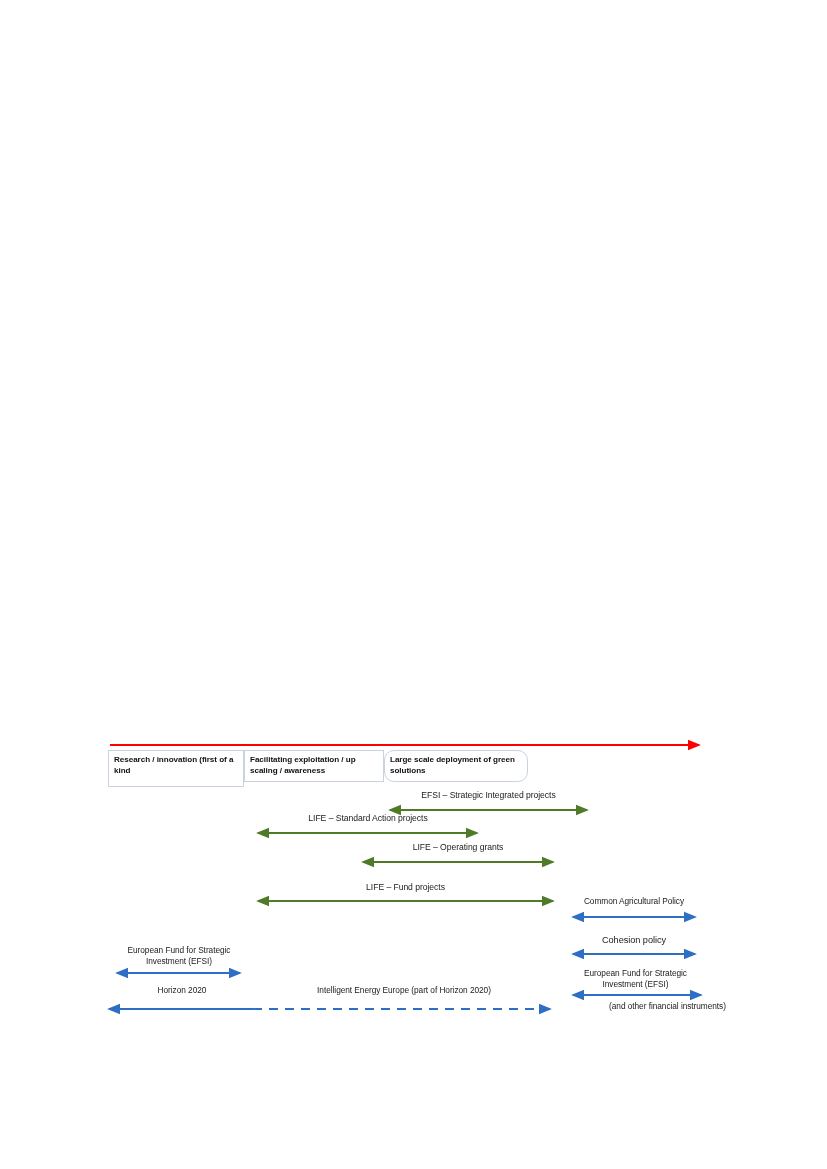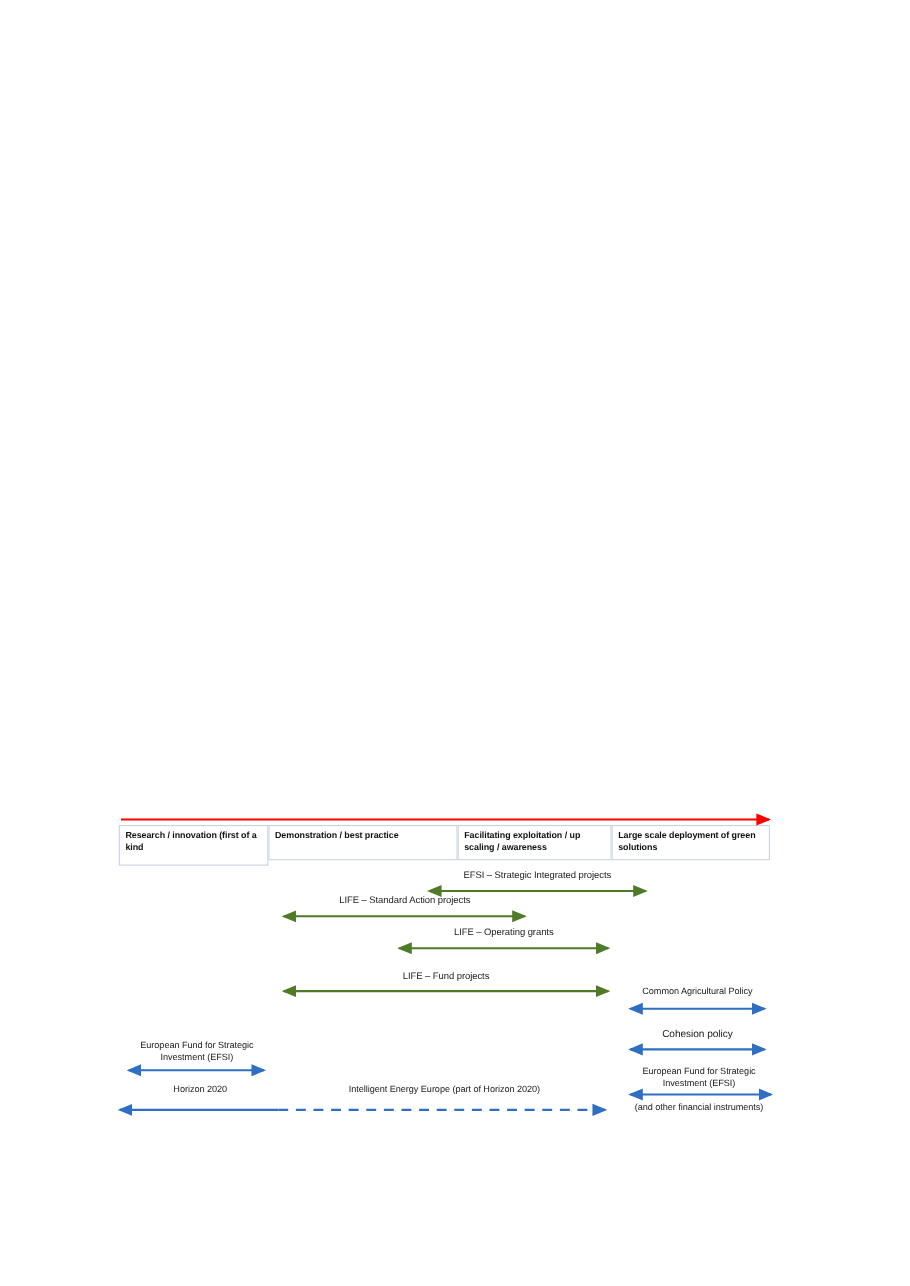--- a/index.html
+++ b/index.html
@@ -88,7 +88,6 @@
 
   <div class="stage-table">
     <div class="stage-cell c1">Research / innovation (first of a kind</div>
-    <div class="stage-cell c2">Demonstration / best practice</div>
     <div class="stage-cell c3">Facilitating exploitation / up scaling /  awareness</div>
     <div class="stage-cell c4">Large scale deployment of green solutions</div>
   </div>

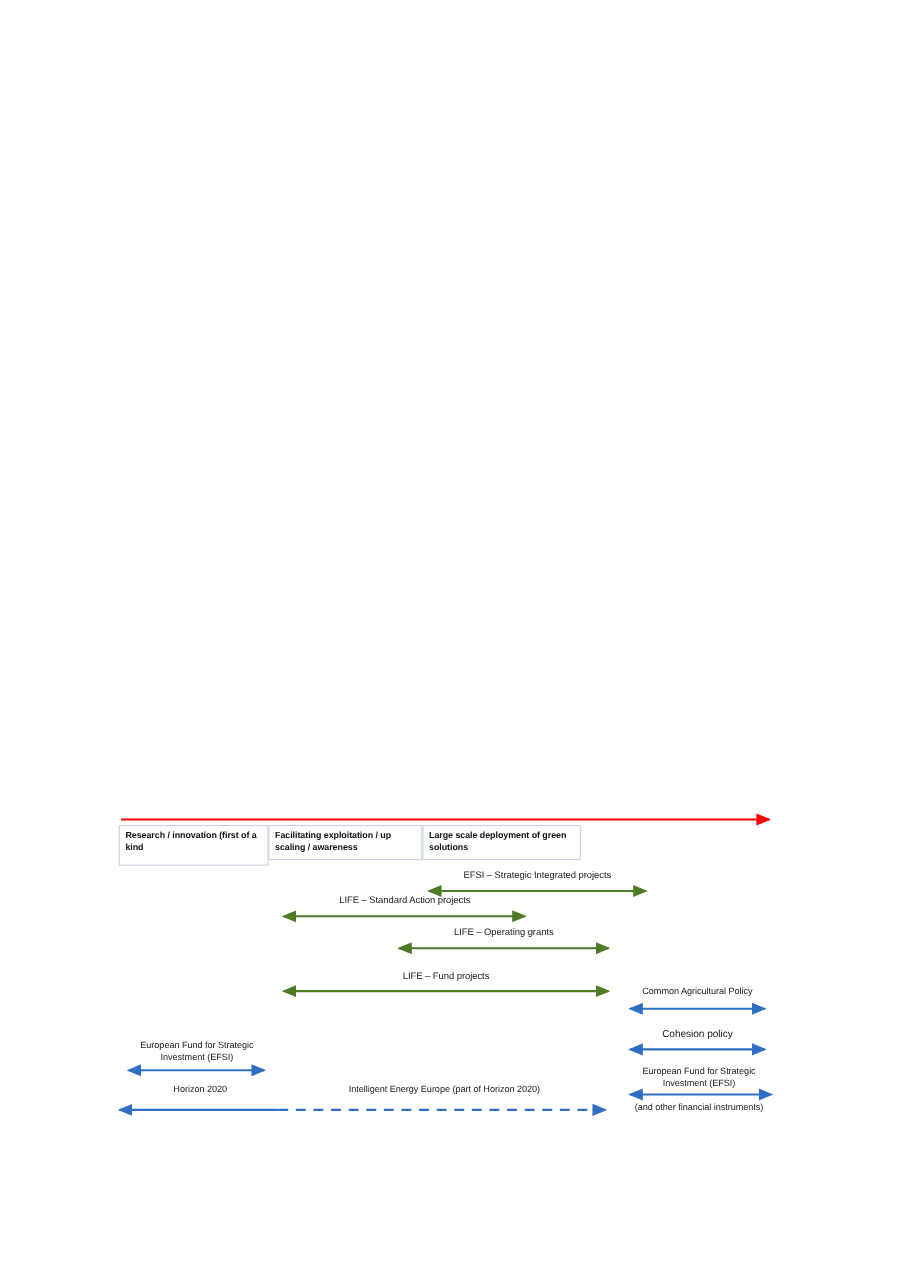--- a/index.html
+++ b/index.html
@@ -56,7 +56,7 @@
   .stage-cell.c1 { width: 136px; height: 37px; }
   .stage-cell.c2 { width: 172px; height: 32px; }
   .stage-cell.c3 { width: 140px; height: 32px; }
-  .stage-cell.c4 { width: 144px; height: 32px; }
+  .stage-cell.c4 { width: 144px; height: 32px; border-radius: 10px; }
 
   
   .lbl {

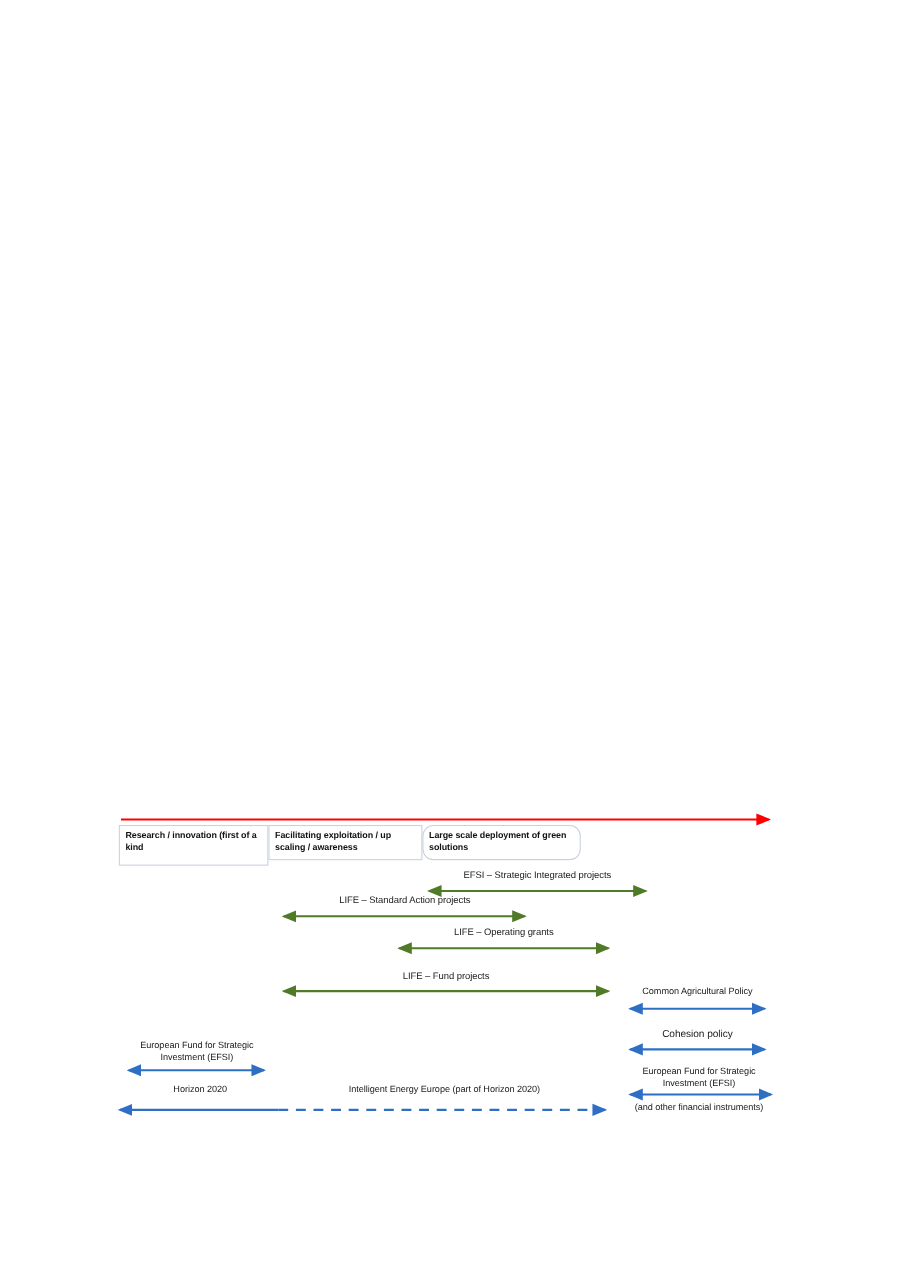--- a/index.html
+++ b/index.html
@@ -108,7 +108,7 @@
 
   <div class="lbl wrap" style="left:563px; top:968px; width:145px;">European Fund for Strategic Investment (EFSI)</div>
 
-  <div class="lbl" style="left:558px; top:1001px; width:155px;">(and other financial instruments)</div>
+  <div class="lbl" style="left:590px; top:1001px; width:155px;">(and other financial instruments)</div>
 
   <div class="lbl" style="left:112px; top:985px; width:140px;">Horizon 2020</div>
 

